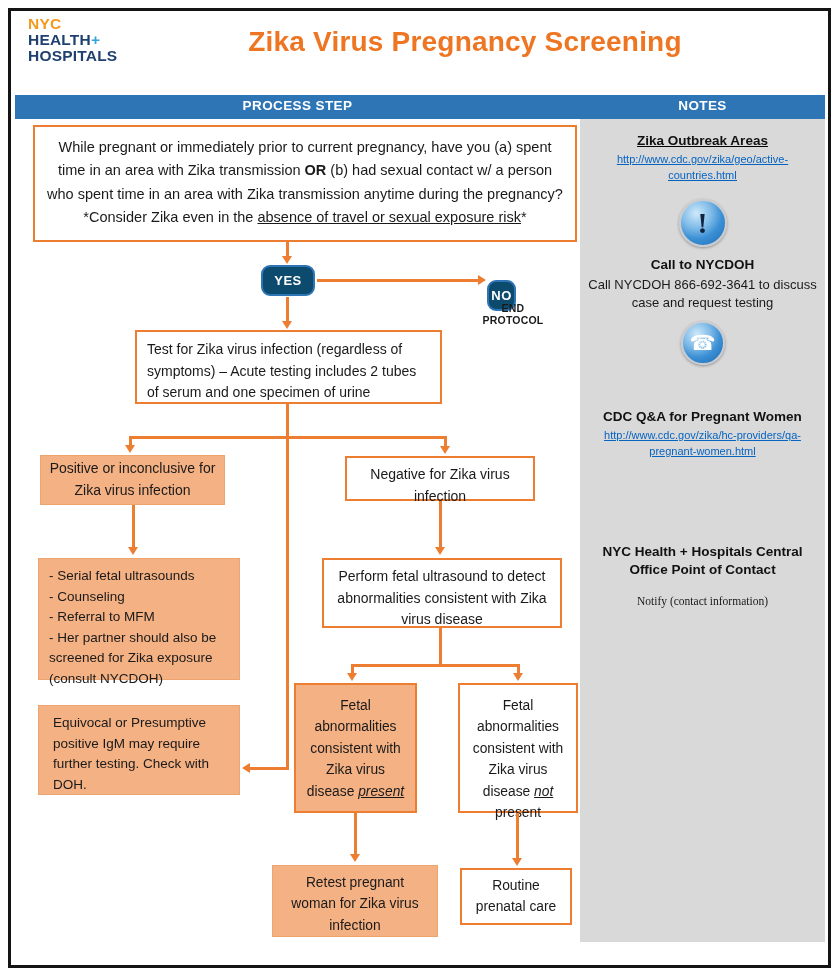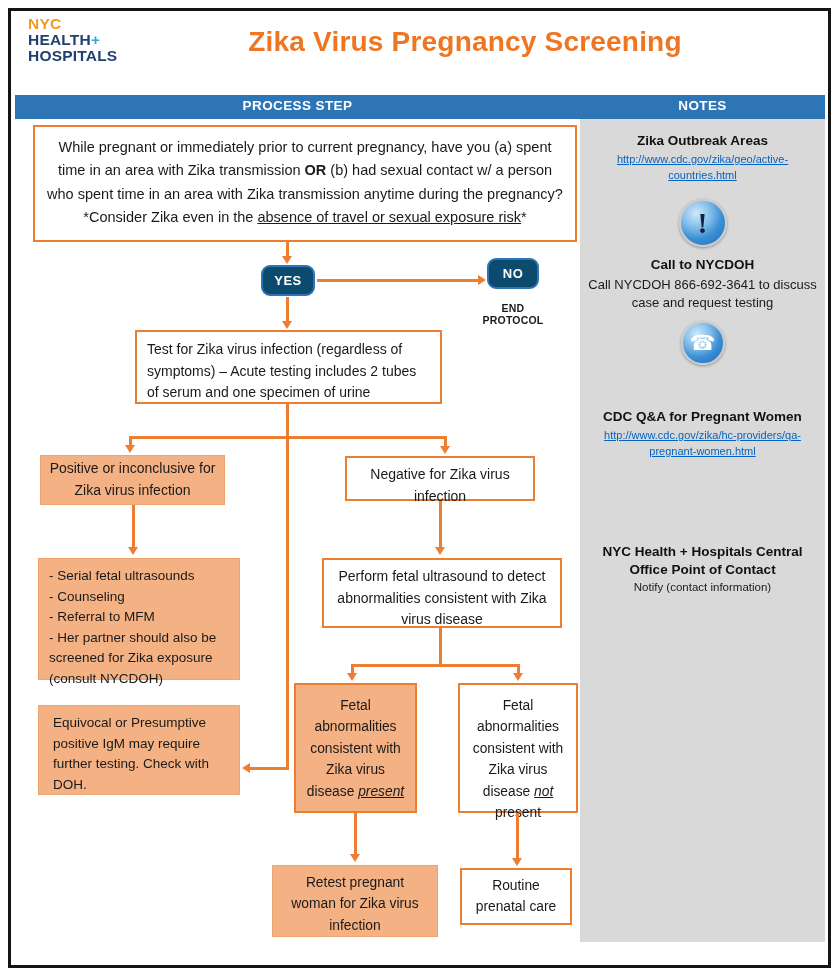--- a/index.html
+++ b/index.html
@@ -73,7 +73,7 @@
 <div class="col-label col-notes">NOTES</div>
 
 <div class="notes-panel">
-  <div class="note" style="top:13px;">
+  <div class="note" style="top:13px;text-decoration:underline;">
     <div class="note-title">Zika Outbreak Areas</div>
     <a class="note-link">http://www.cdc.gov/zika/geo/active-countries.html</a>
     <span class="icon-circle info-icon">!</span>

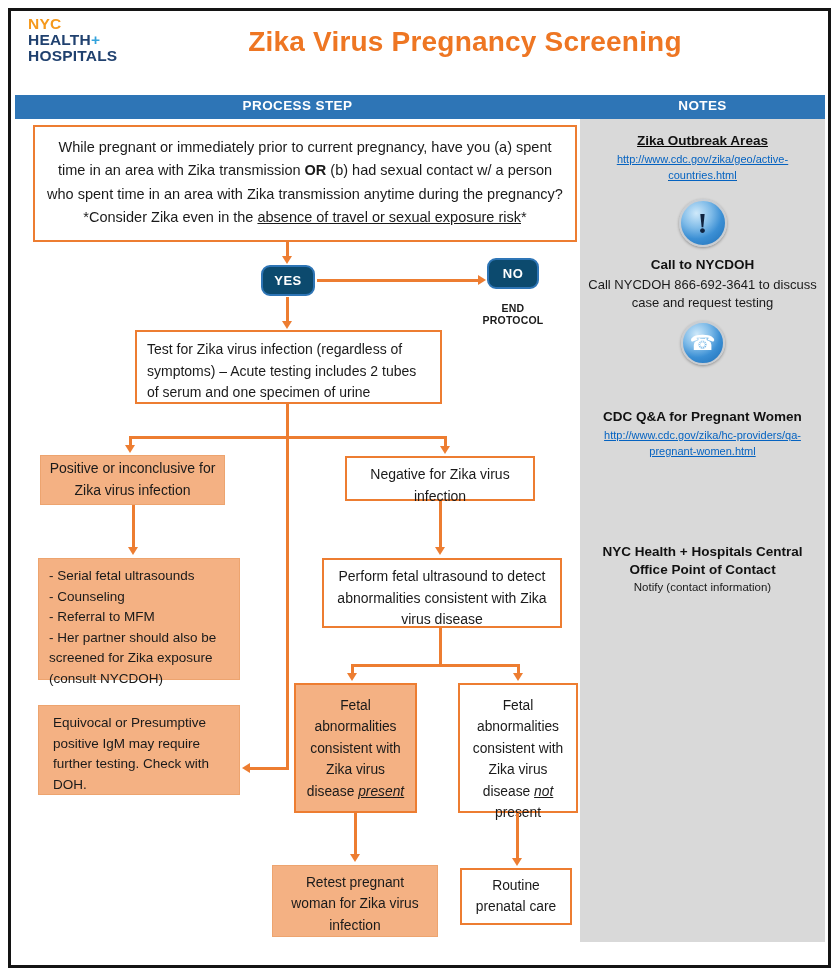--- a/index.html
+++ b/index.html
@@ -99,7 +99,7 @@
 </div>
 
 <div class="pill" style="left:261px;top:265px;width:54px;height:31px;line-height:27px;">YES</div>
-<div class="pill" style="left:487px;top:258px;width:52px;height:31px;line-height:27px;">NO</div>
+<div class="pill" style="left:487px;top:280px;width:29px;height:31px;line-height:27px;">NO</div>
 <div class="end-protocol" style="left:472px;top:302px;width:82px;">END PROTOCOL</div>
 
 <div class="fbox white left" style="left:135px;top:330px;width:307px;height:74px;padding:7px 10px;">Test for Zika virus infection (regardless of symptoms) – Acute testing includes 2 tubes of serum and one specimen of urine</div>

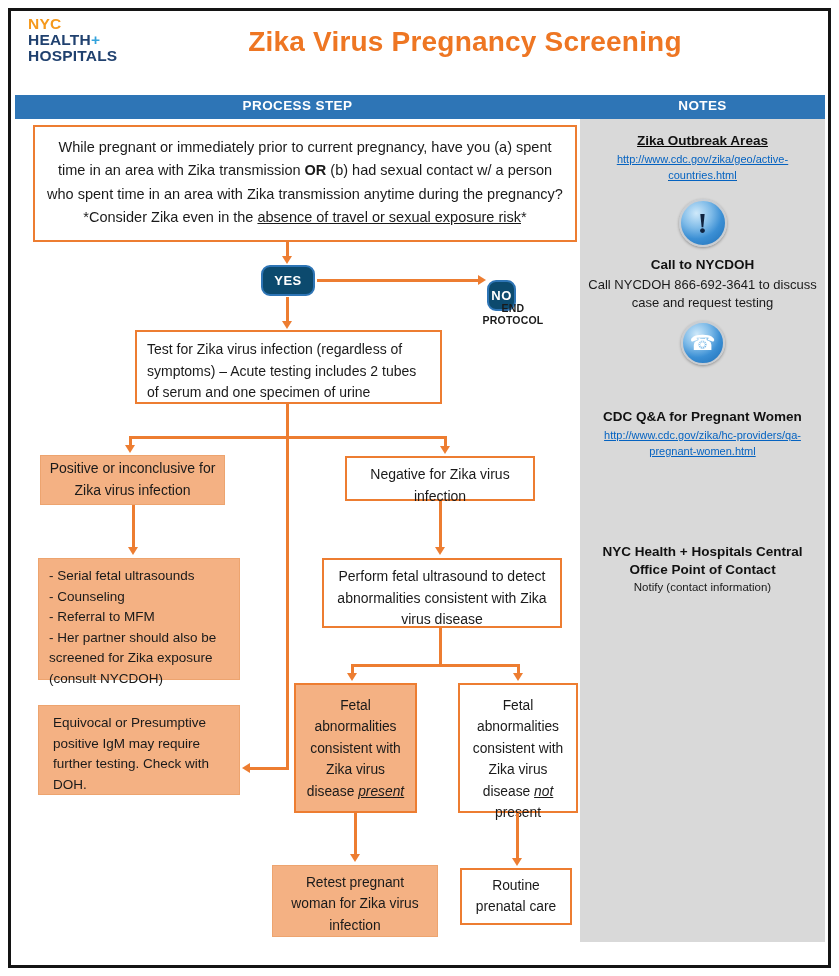--- a/index.html
+++ b/index.html
@@ -25,7 +25,7 @@
   .note{position:absolute;left:0;width:245px;padding:0 8px;box-sizing:border-box;text-align:center;}
   .note-title{font-weight:bold;font-size:13.5px;color:#111;line-height:1.35;}
   .note-text{font-size:13px;color:#1a1a1a;line-height:1.35;margin-top:2px;}
-  .note-small{font-size:11.5px;color:#1a1a1a;margin-top:2px;}
+  .note-small{font-size:11.5px;color:#1a1a1a;margin-top:16px;font-family:Liberation Serif, serif;}
   .note-link{display:block;font-size:11px;color:#0563C1;text-decoration:underline;line-height:1.4;margin-top:2px;cursor:pointer;word-wrap:break-word;}
   .icon-circle{display:inline-block;border-radius:50%;
     background:radial-gradient(circle at 35% 28%,#cfe9fa 0%,#7fbbe8 35%,#3b8fd4 60%,#1b6cb5 100%);

